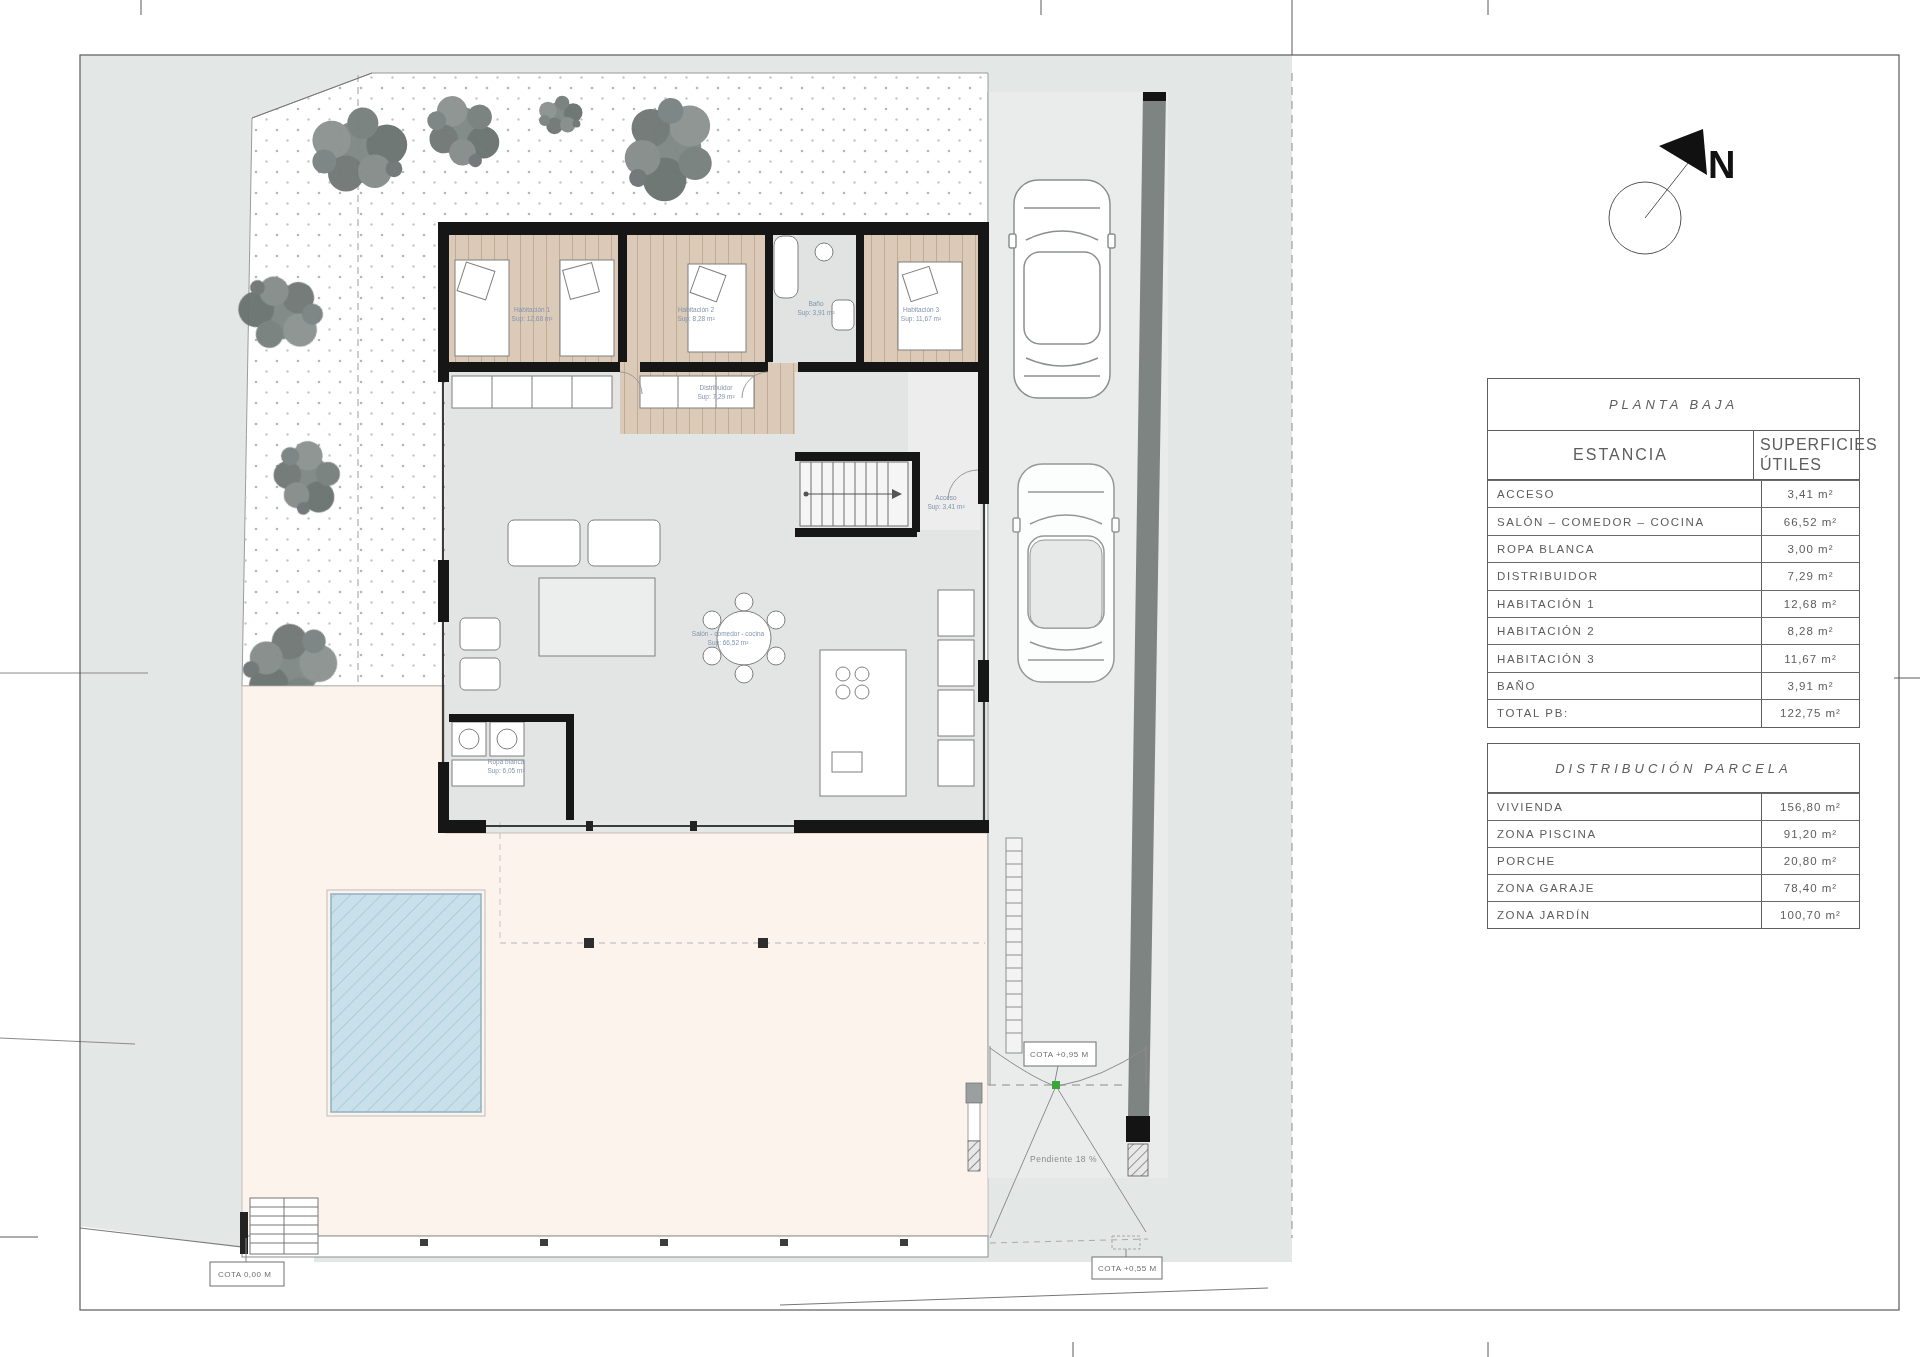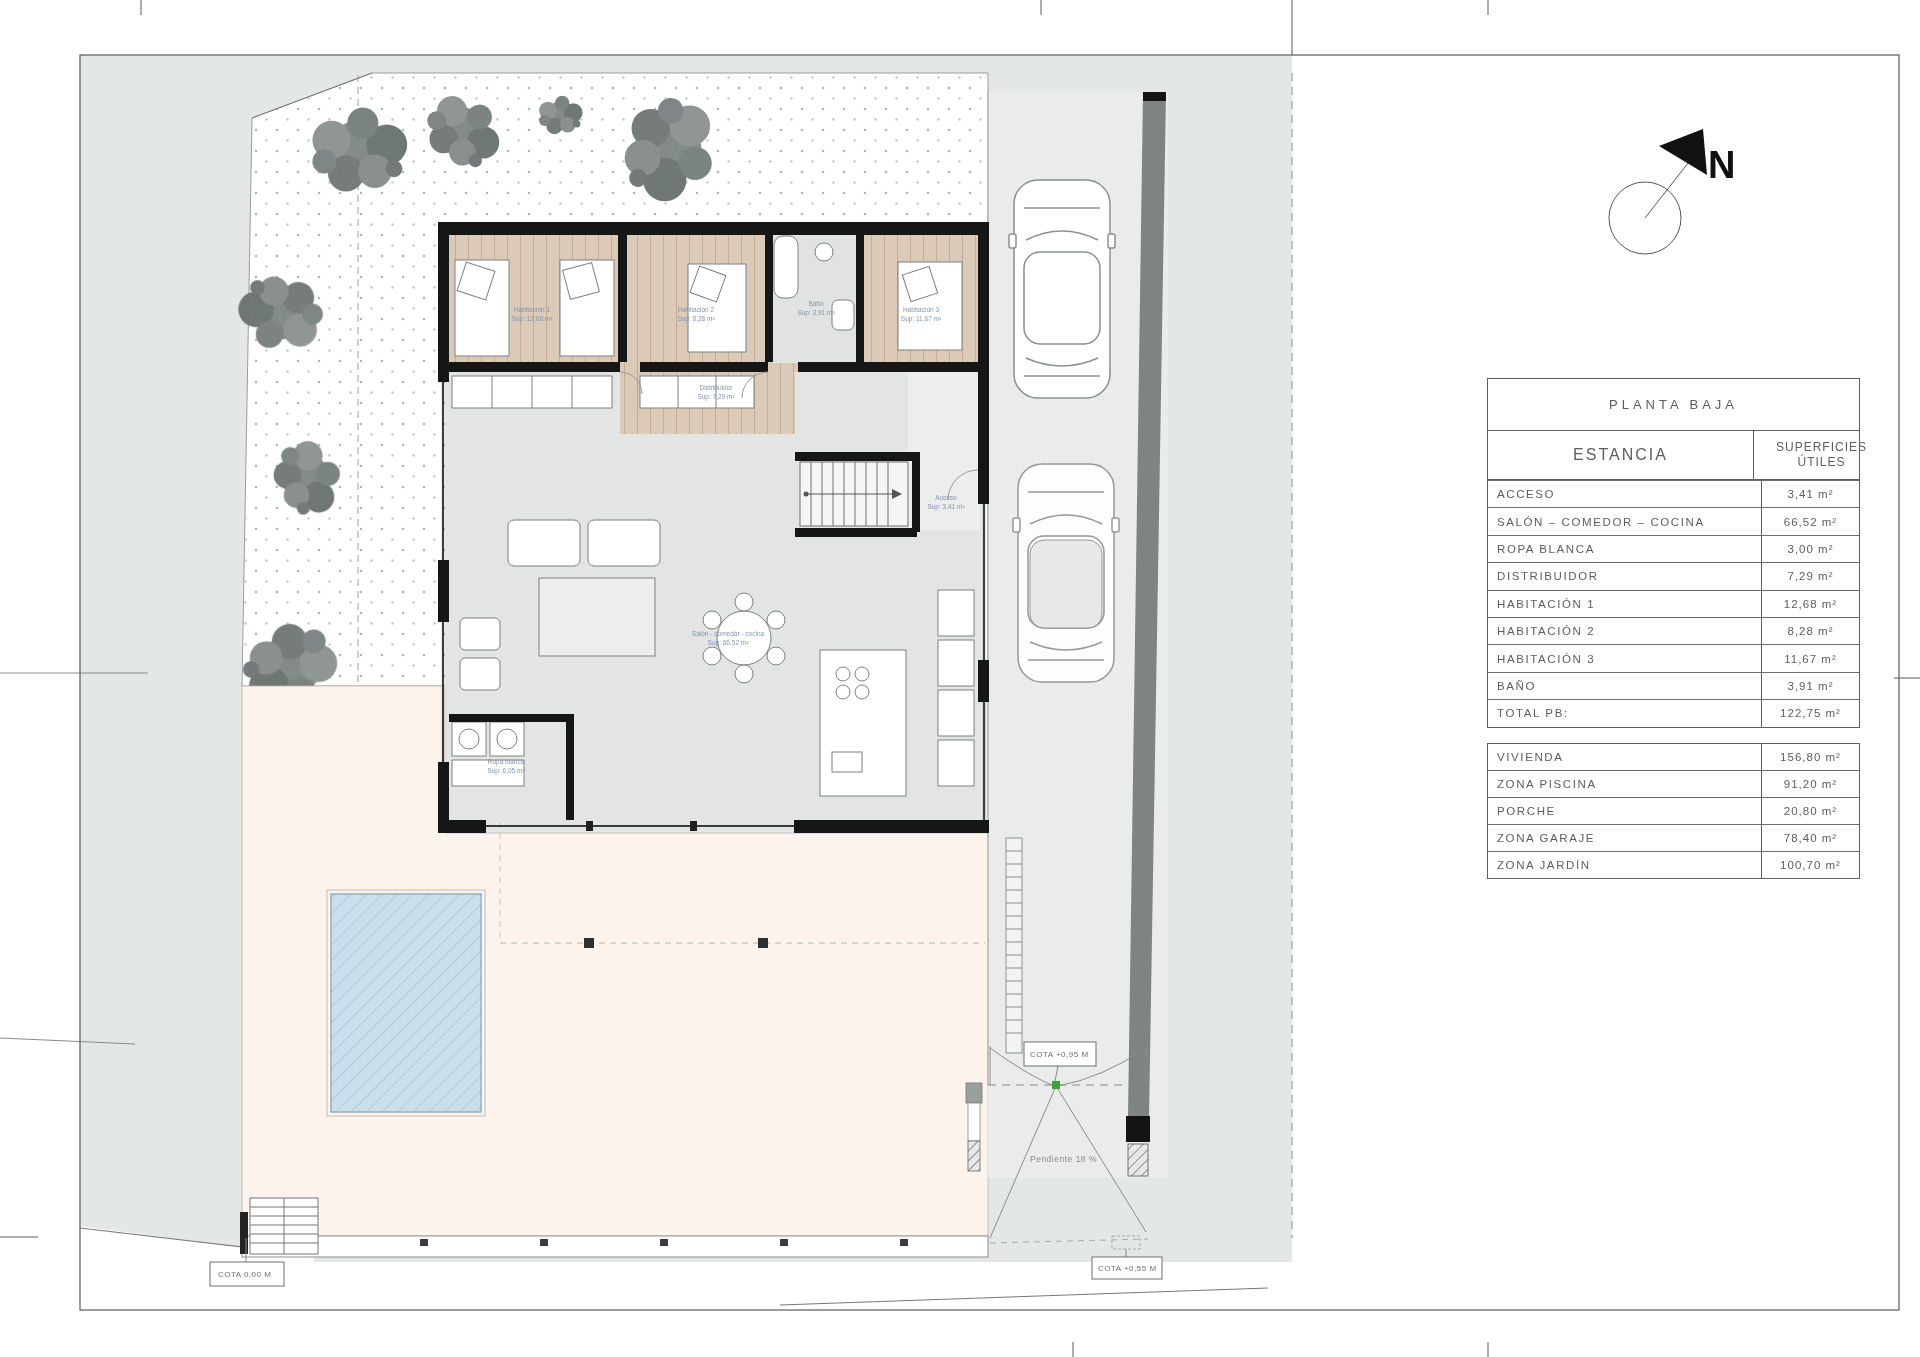--- a/index.html
+++ b/index.html
@@ -9,7 +9,7 @@
   
   .tbl{position:absolute;border:1.4px solid #5f5f5f;background:#fff;color:#5d5d5d;}
   .t-title{height:51px;display:flex;align-items:center;justify-content:center;
-    font-size:13px;letter-spacing:4px;border-bottom:1.2px solid #5f5f5f;}
+    font-size:13px;letter-spacing:4px;border-bottom:1.2px solid #5f5f5f;font-style:italic;}
   .t-head{display:grid;grid-template-columns:265px 1fr;border-bottom:1.2px solid #5f5f5f;}
   .t-hname{display:flex;align-items:center;justify-content:center;font-size:16px;letter-spacing:2px;}
   .t-hval{border-left:1.2px solid #5f5f5f;display:flex;flex-direction:column;justify-content:center;

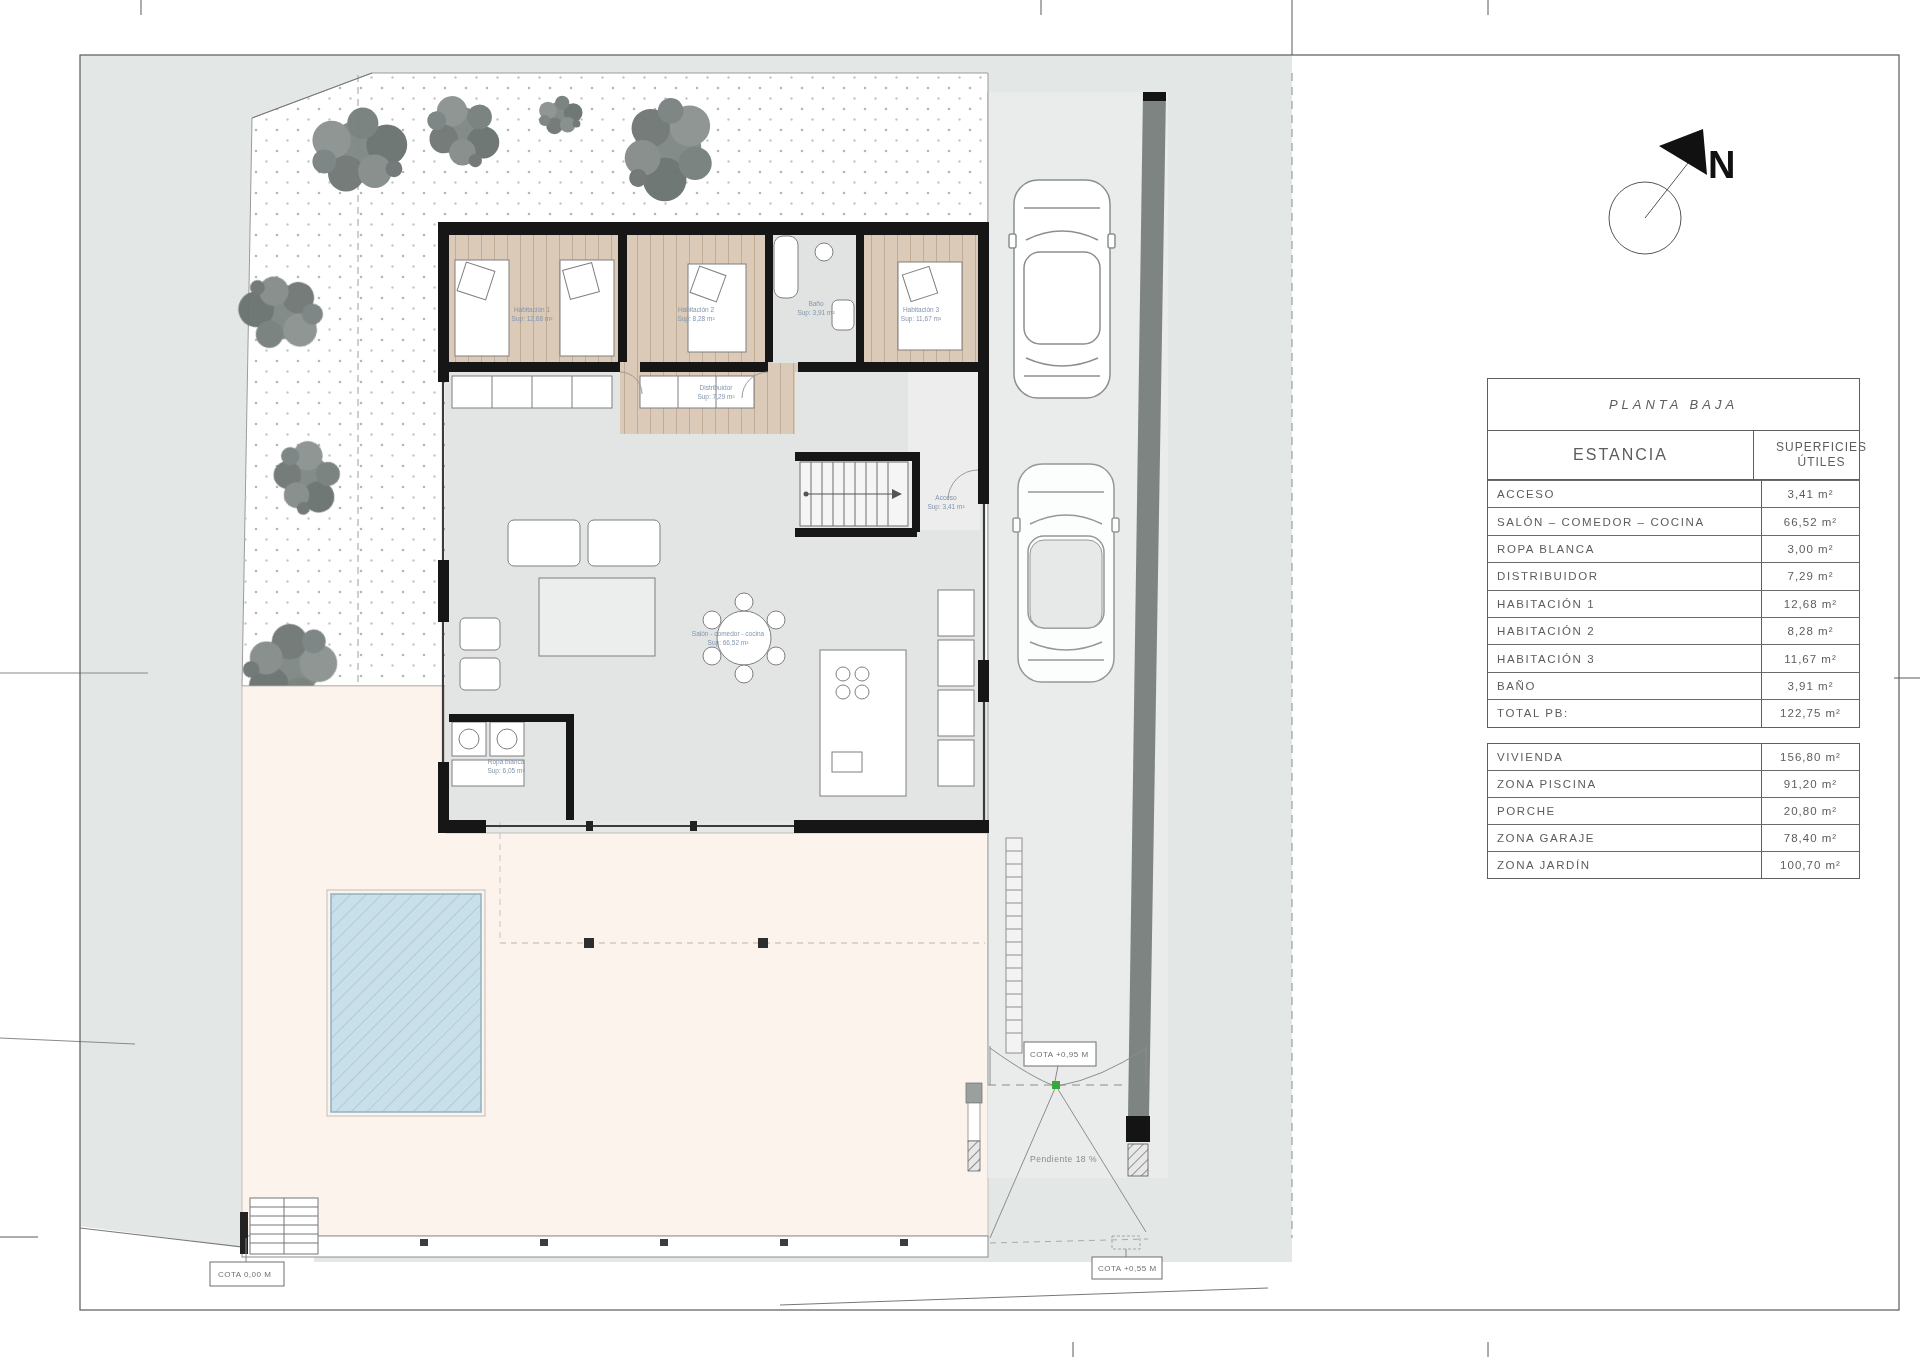--- a/index.html
+++ b/index.html
@@ -13,7 +13,7 @@
   .t-head{display:grid;grid-template-columns:265px 1fr;border-bottom:1.2px solid #5f5f5f;}
   .t-hname{display:flex;align-items:center;justify-content:center;font-size:16px;letter-spacing:2px;}
   .t-hval{border-left:1.2px solid #5f5f5f;display:flex;flex-direction:column;justify-content:center;
-    padding-left:22px;font-size:12px;letter-spacing:1px;line-height:1.25;align-items:center;}
+    padding-left:6px;font-size:16px;letter-spacing:1px;line-height:1.25;}
   .t-row{display:grid;grid-template-columns:265px 1fr;border-top:1px solid #6a6a6a;}
   .t-row:first-of-type{border-top:none;}
   .t-name{display:flex;align-items:center;padding-left:9px;font-size:11.5px;letter-spacing:1.6px;}

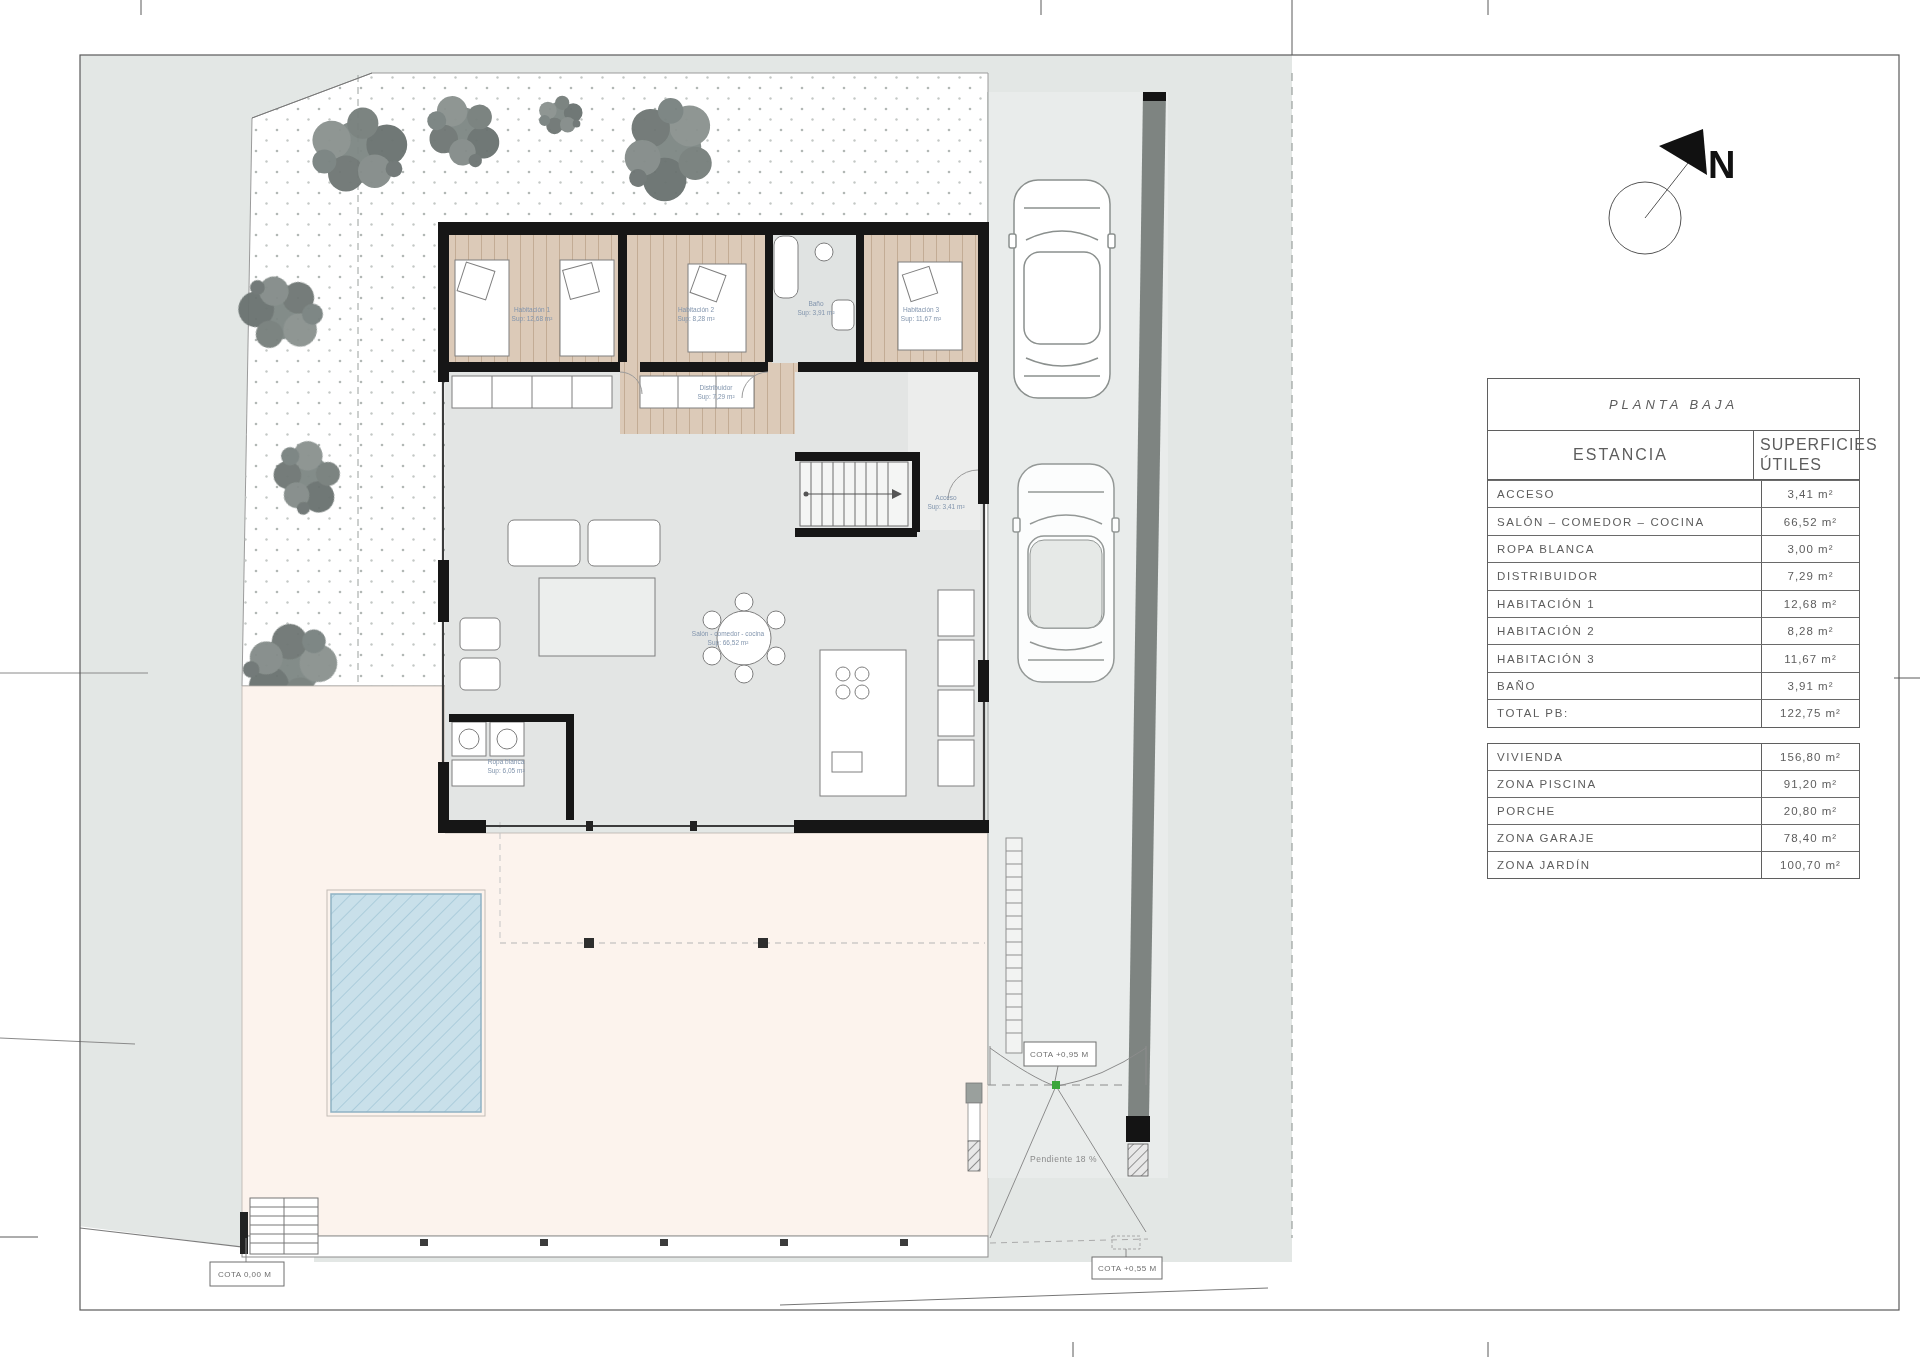--- a/index.html
+++ b/index.html
@@ -408,6 +408,7 @@
 </div>
 
 <div class="tbl" id="t2" style="left:1487px;top:743px;width:371px;">
+  <div class="t-title">DISTRIBUCIÓN PARCELA</div>
   <div class="t-row">
         <div class="t-name">VIVIENDA</div>
         <div class="t-val">156,80 m²</div>

